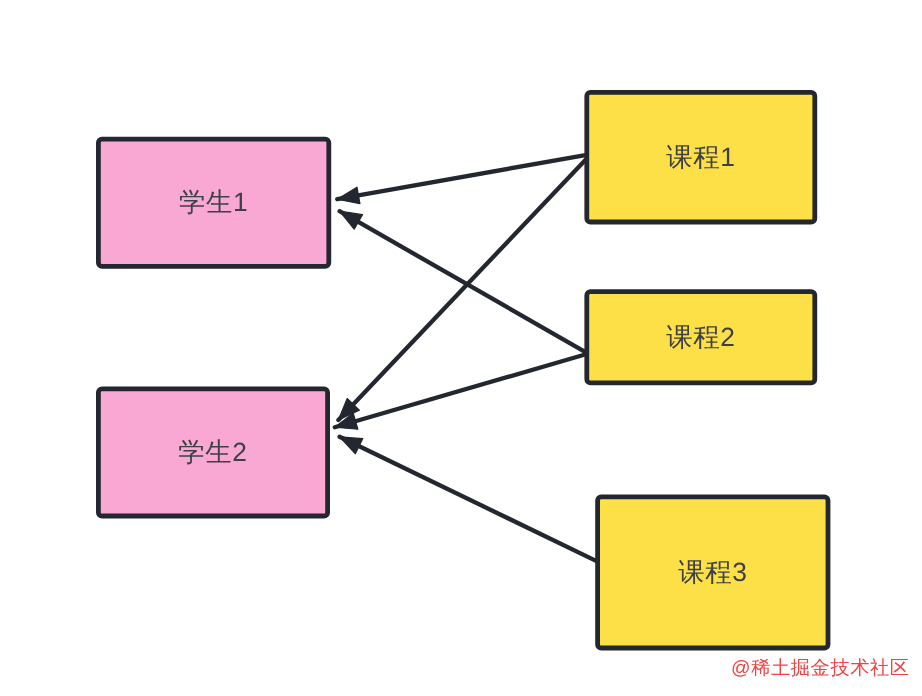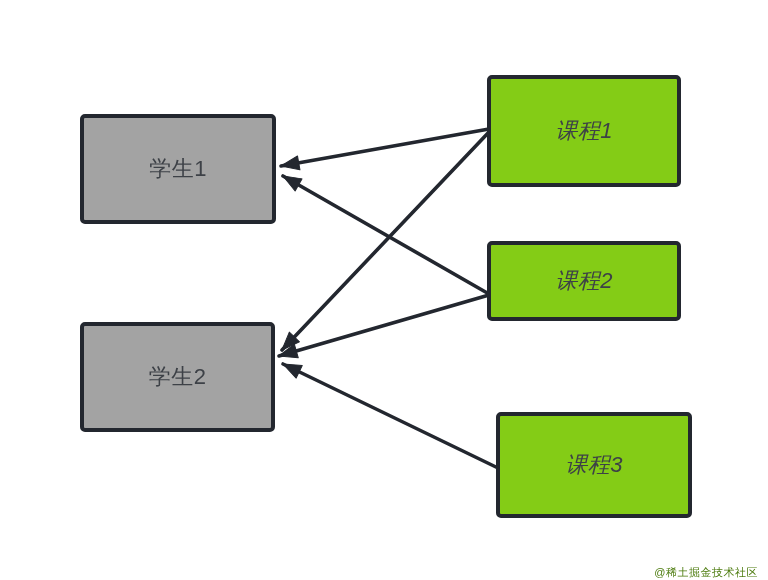--- a/index.html
+++ b/index.html
@@ -42,7 +42,7 @@
     color: #3d4147;
   }
   .node.student { background: #a3a3a3; }
-  .node.course  { background: #84cc16; font-style: italic; }
+  .node.course  { background: #fde047; }
   #node-student1 { left: 80px;  top: 114px; width: 196px; height: 110px; }
   #node-student2 { left: 80px;  top: 304px; width: 195px; height: 110px; margin-top: 18px; }
   #node-course1  { left: 487px; top: 75px;  width: 194px; height: 112px; }

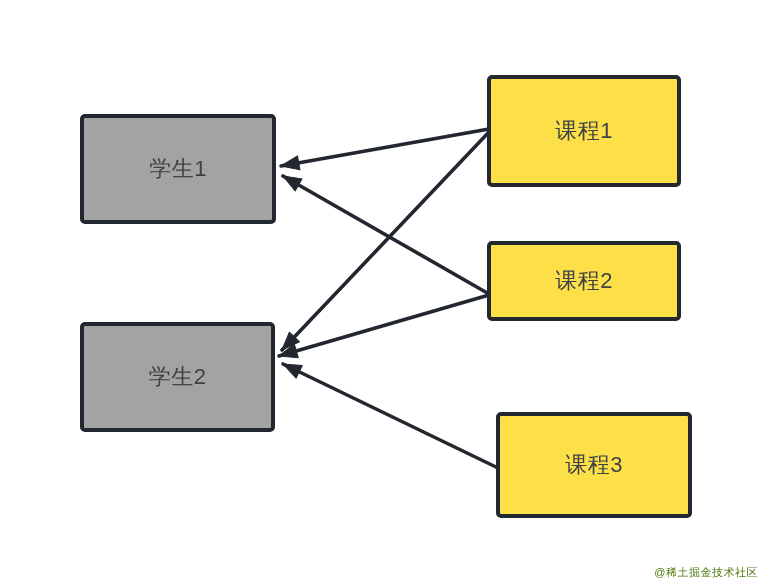--- a/index.html
+++ b/index.html
@@ -41,7 +41,7 @@
     letter-spacing: 0.5px;
     color: #3d4147;
   }
-  .node.student { background: #a3a3a3; }
+  .node.student { background: #f9a8d4; }
   .node.course  { background: #fde047; }
   #node-student1 { left: 80px;  top: 114px; width: 196px; height: 110px; }
   #node-student2 { left: 80px;  top: 304px; width: 195px; height: 110px; margin-top: 18px; }

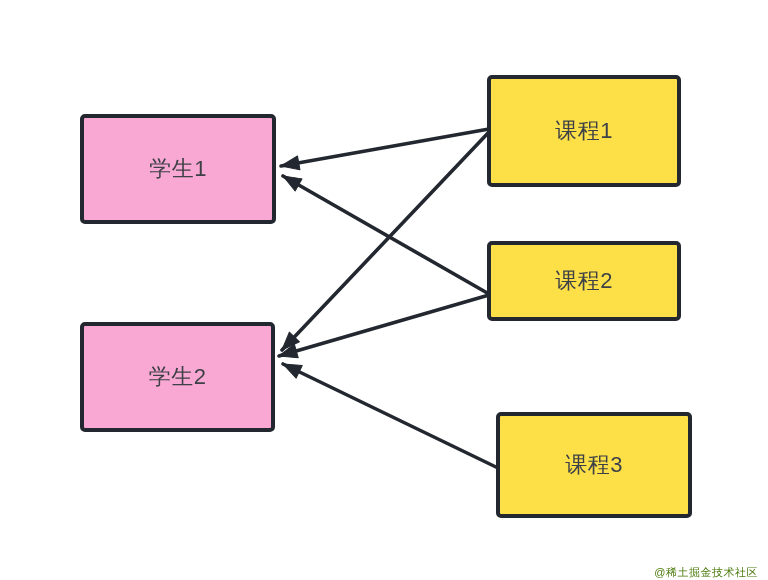--- a/index.html
+++ b/index.html
@@ -47,7 +47,7 @@
   #node-student2 { left: 80px;  top: 304px; width: 195px; height: 110px; margin-top: 18px; }
   #node-course1  { left: 487px; top: 75px;  width: 194px; height: 112px; }
   #node-course2  { left: 487px; top: 241px; width: 194px; height: 80px; }
-  #node-course3  { left: 496px; top: 412px; width: 196px; height: 106px; }
+  #node-course3  { left: 496px; top: 412px; width: 196px; height: 130px; }
   .watermark {
     position: absolute;
     right: 10px;

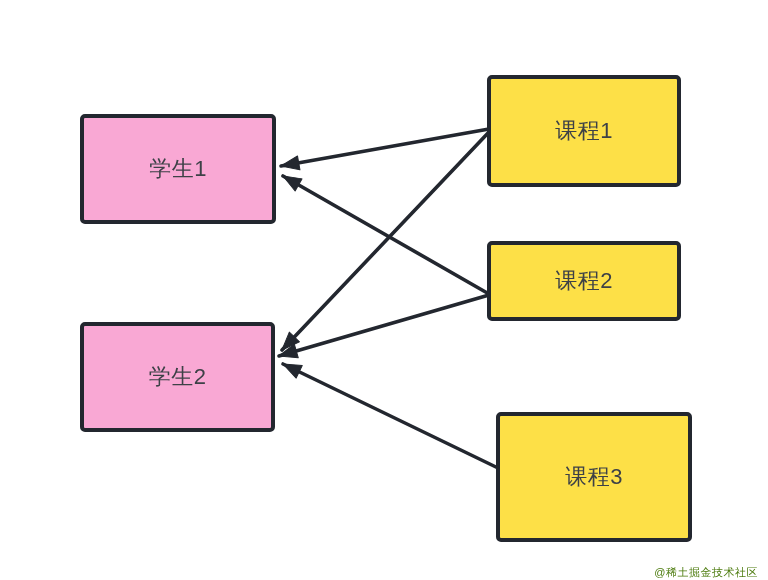--- a/index.html
+++ b/index.html
@@ -51,9 +51,9 @@
   .watermark {
     position: absolute;
     right: 10px;
-    bottom: 0;
-    font-size: 11px;
-    color: #4d7c0f;
+    bottom: 12px;
+    font-size: 16px;
+    color: #ef4444;
     letter-spacing: 0.5px;
   }
 </style>

